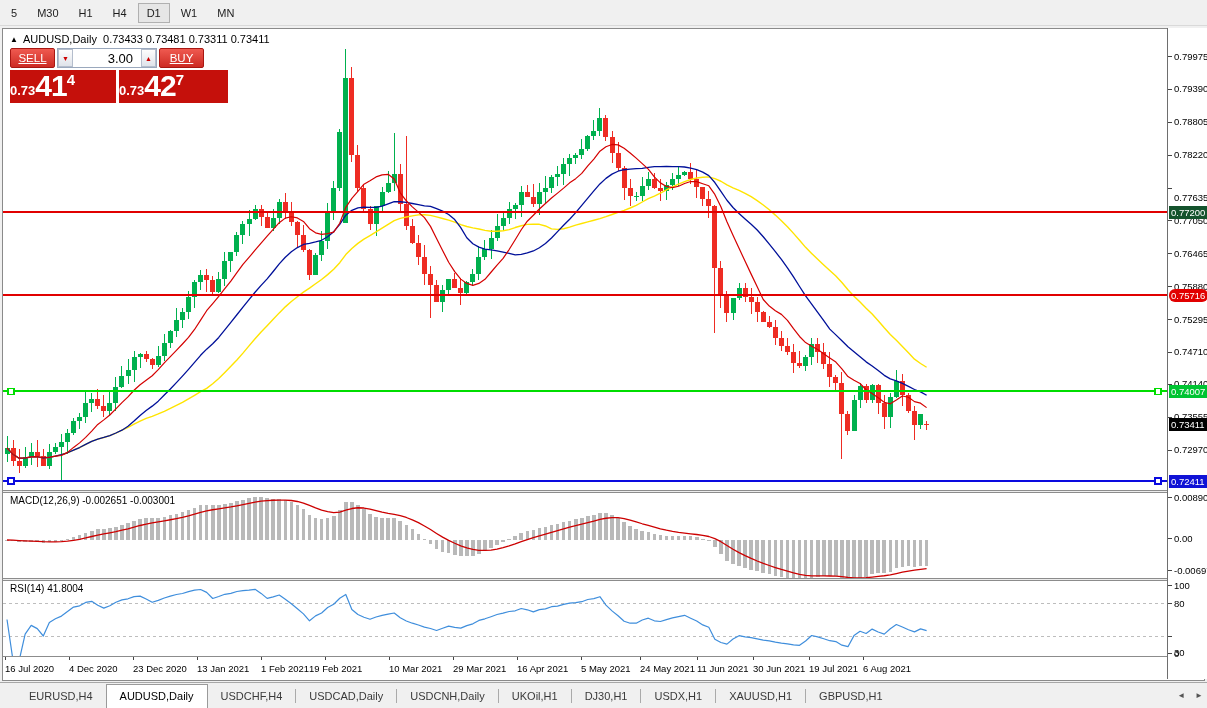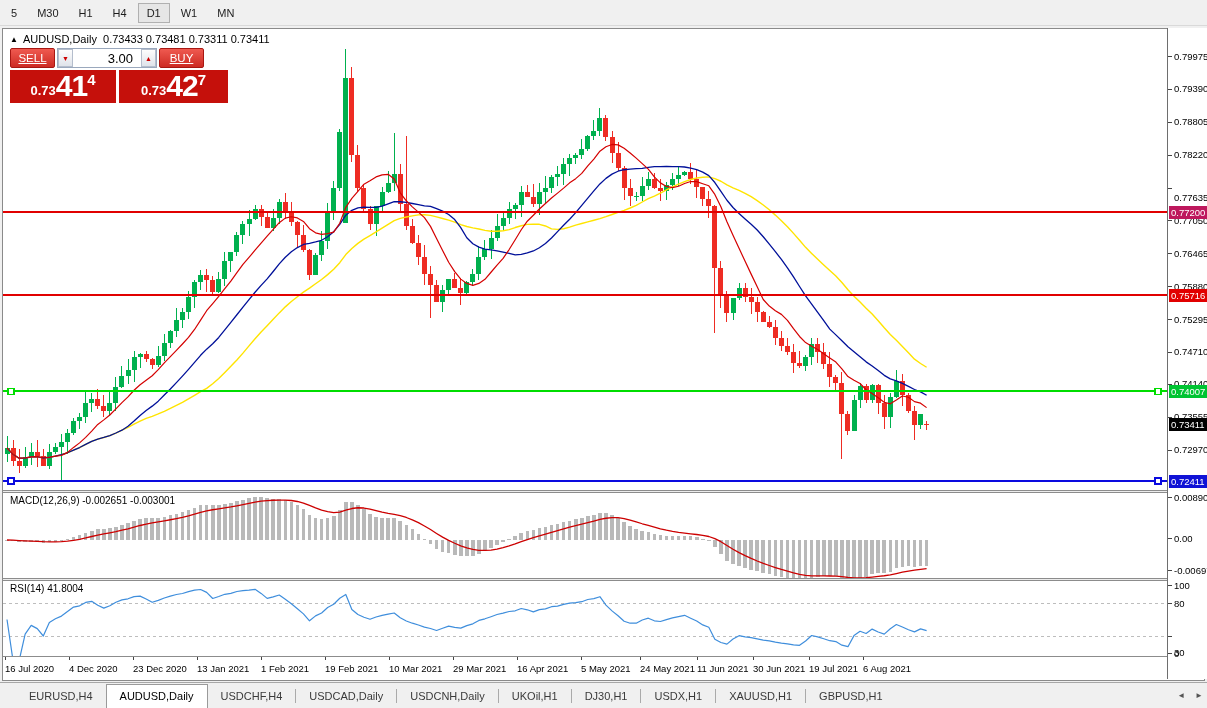--- a/index.html
+++ b/index.html
@@ -51,7 +51,7 @@
     font-size:7px; color:#c00; text-align:center; line-height:17px; cursor:pointer; }
   #vol-value { width:68px; font-size:13px; color:#000; text-align:right; padding:2px 8px 0 0; background:#fff; }
   #trade-row2 { display:flex; margin-top:2px; height:33px; }
-  .quote-box { background:#c5100b; color:#fff; display:flex; align-items:flex-end; justify-content:center;
+  .quote-box { background:#c5100b; color:#fff; display:flex; align-items:flex-end; 
     padding-bottom:2px; }
   #quote-sell { width:106px; margin-right:3px; }
   #quote-buy  { width:109px; }

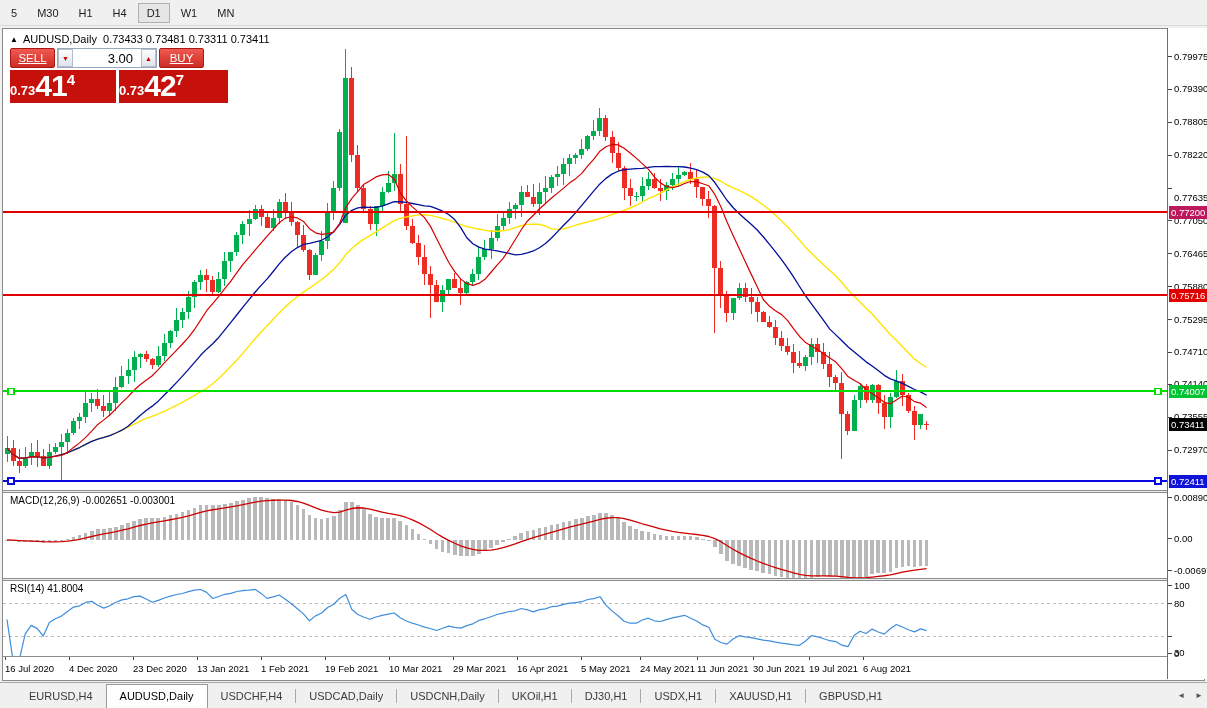--- a/index.html
+++ b/index.html
@@ -650,7 +650,7 @@
       <div class="ax-label" style="top: 619px;">30</div>
       <div class="ax-tick" style="top: 625px;"></div>
       <div class="ax-label" style="top: 619.5px;">0</div>
-      <div class="ax-badge" style="top: 177.5px; background: #be185d;">0.77200</div>
+      <div class="ax-badge" style="top: 177.5px; background: #14532d;">0.77200</div>
       <div class="ax-badge" style="top: 260.871px; background: rgb(225, 0, 0);">0.75716</div>
       <div class="ax-badge" style="top: 356.882px; background: rgb(0, 196, 50);">0.74007</div>
       <div class="ax-badge" style="top: 446.545px; background: rgb(16, 18, 214);">0.72411</div>

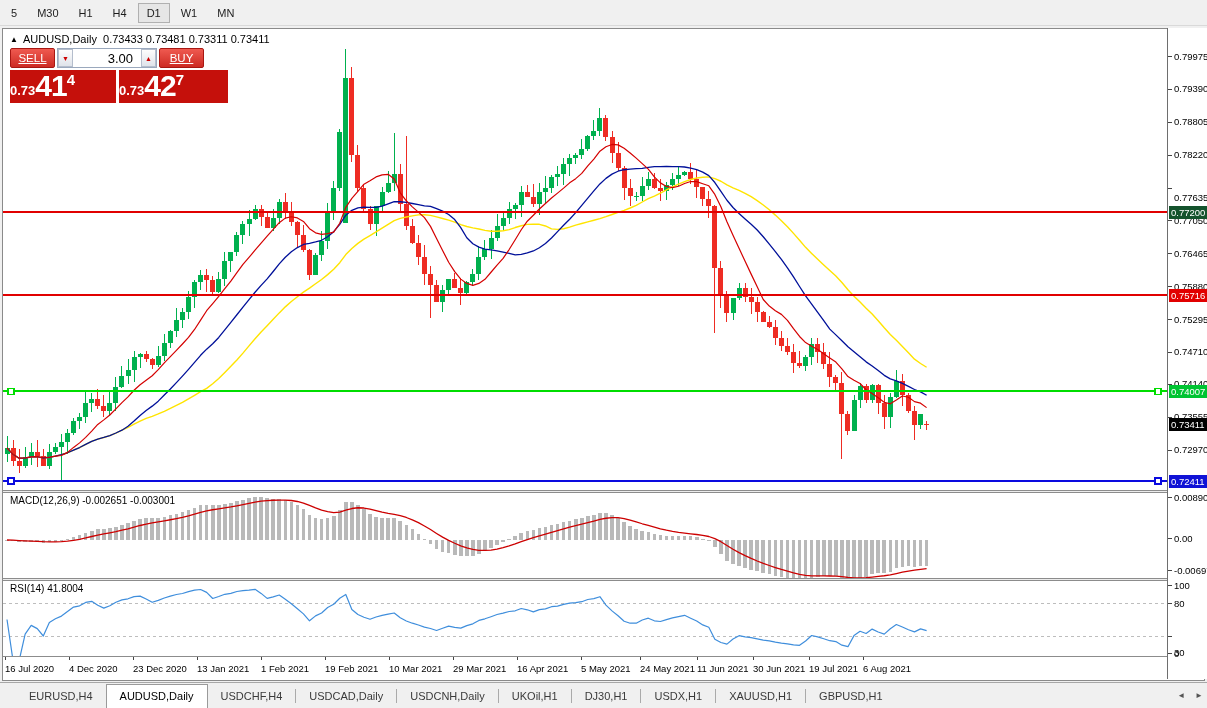--- a/index.html
+++ b/index.html
@@ -651,7 +651,7 @@
       <div class="ax-tick" style="top: 625px;"></div>
       <div class="ax-label" style="top: 619.5px;">0</div>
       <div class="ax-badge" style="top: 177.5px; background: #14532d;">0.77200</div>
-      <div class="ax-badge" style="top: 260.871px; background: rgb(225, 0, 0);">0.75716</div>
+      <div class="ax-badge" style="top: 260.871px; background: rgb(225, 0, 0); border-radius: 6px;">0.75716</div>
       <div class="ax-badge" style="top: 356.882px; background: rgb(0, 196, 50);">0.74007</div>
       <div class="ax-badge" style="top: 446.545px; background: rgb(16, 18, 214);">0.72411</div>
       <div class="ax-badge" style="top: 390.365px; background: rgb(0, 0, 0);">0.73411</div>

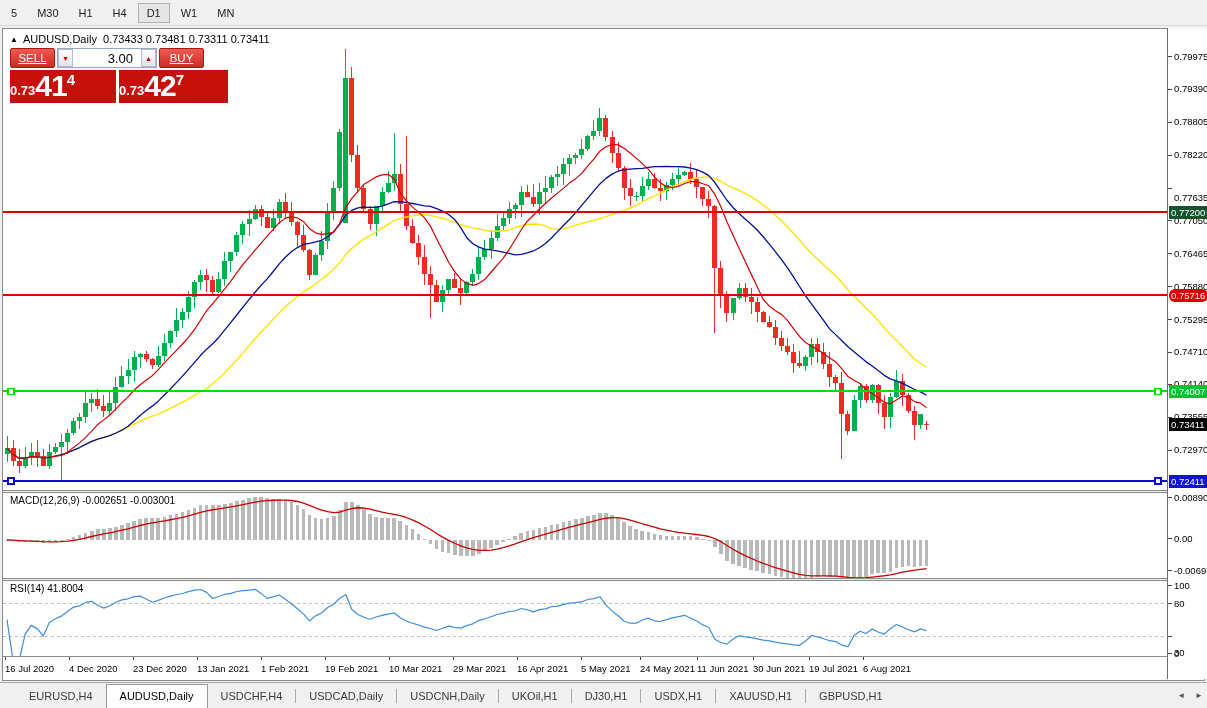--- a/index.html
+++ b/index.html
@@ -669,7 +669,7 @@
       <div class="d-tick" style="left: 258px;"></div>
       <div class="d-label" style="left: 258px;">1 Feb 2021</div>
       <div class="d-tick" style="left: 322px;"></div>
-      <div class="d-label" style="left: 322px;">19 Feb 2021</div>
+      <div class="d-label" style="left: 306px;">19 Feb 2021</div>
       <div class="d-tick" style="left: 386px;"></div>
       <div class="d-label" style="left: 386px;">10 Mar 2021</div>
       <div class="d-tick" style="left: 450px;"></div>

